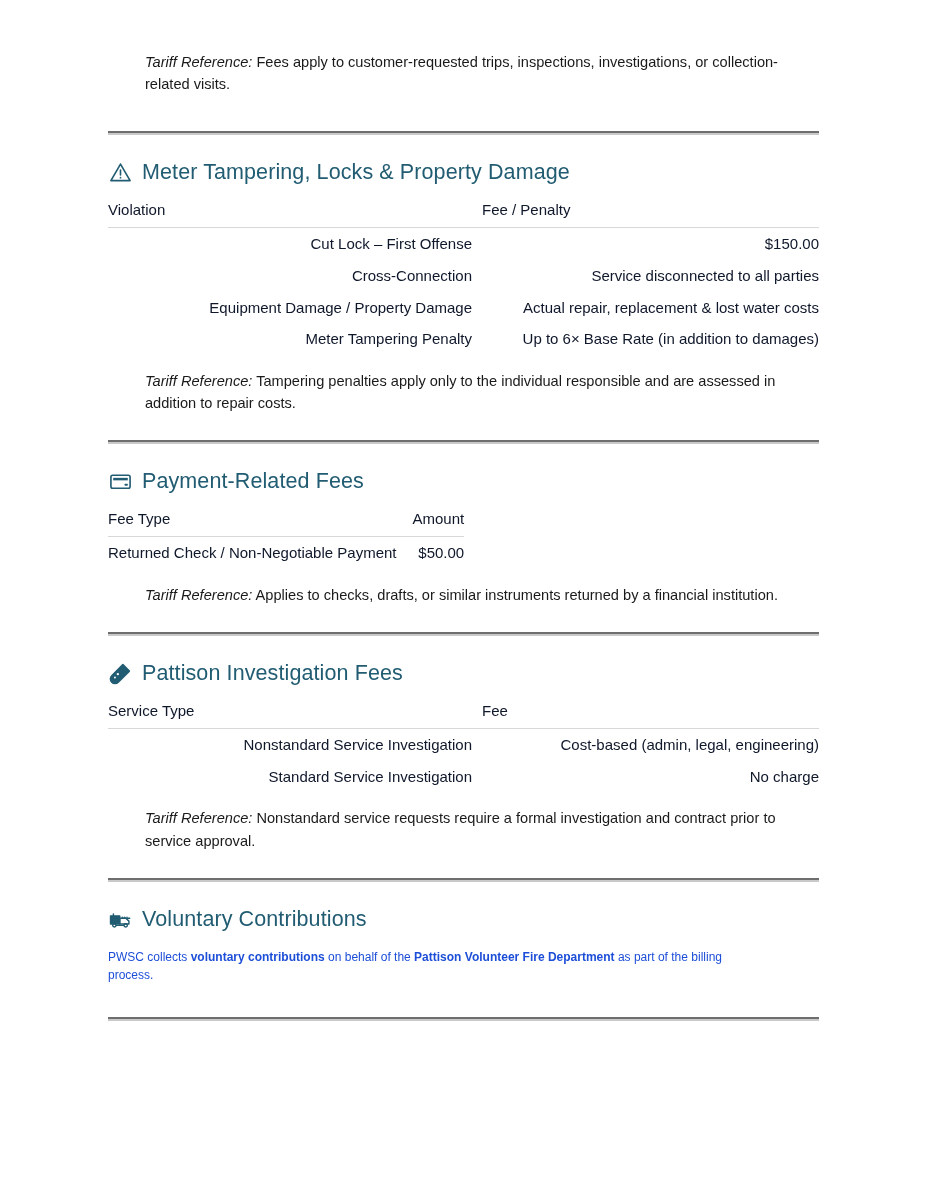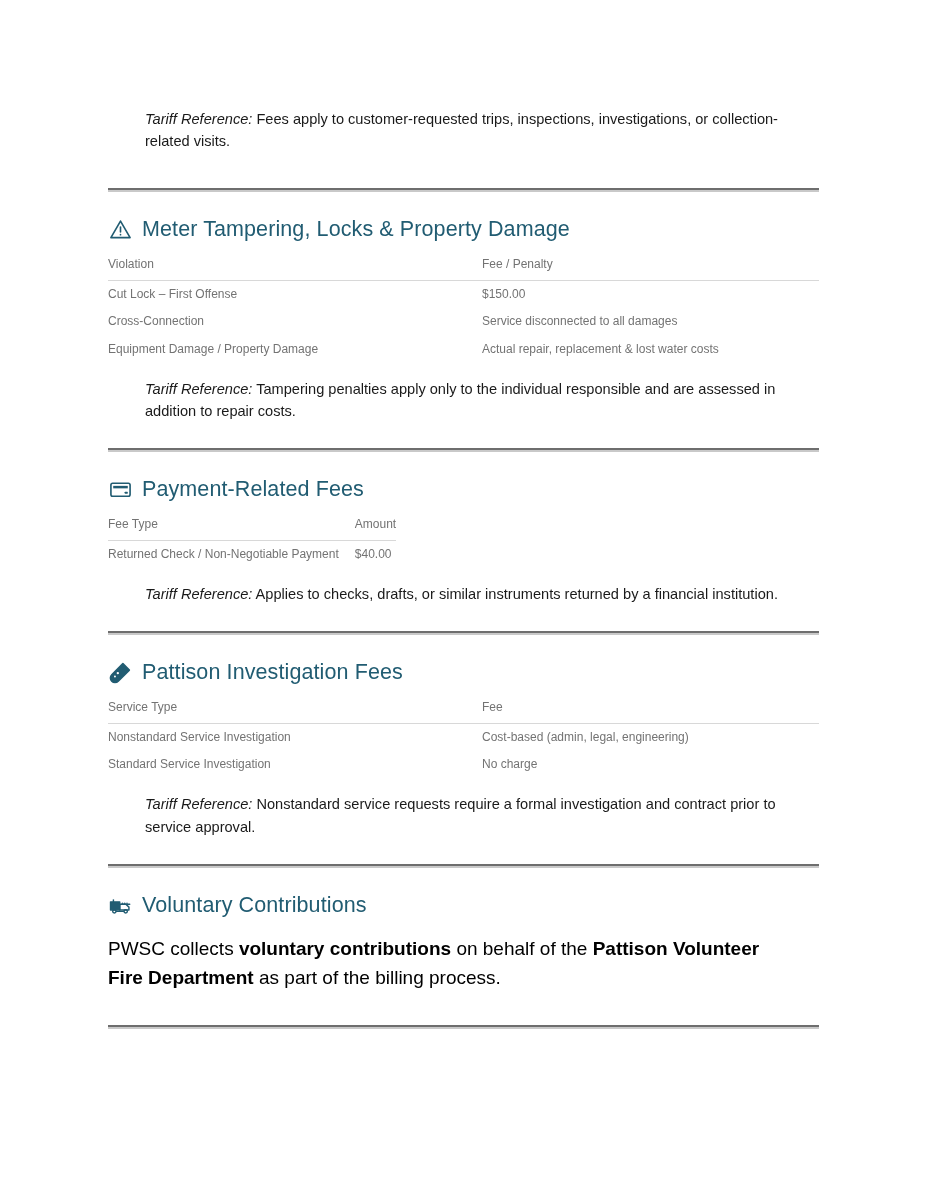--- a/index.html
+++ b/index.html
@@ -19,7 +19,7 @@
     width: 927px;
     height: 848px;
     box-sizing: border-box;
-    padding: 108px 108px 0 108px;
+    padding: 51px 108px 0 108px;
   }
   .content {
     width: 711px;

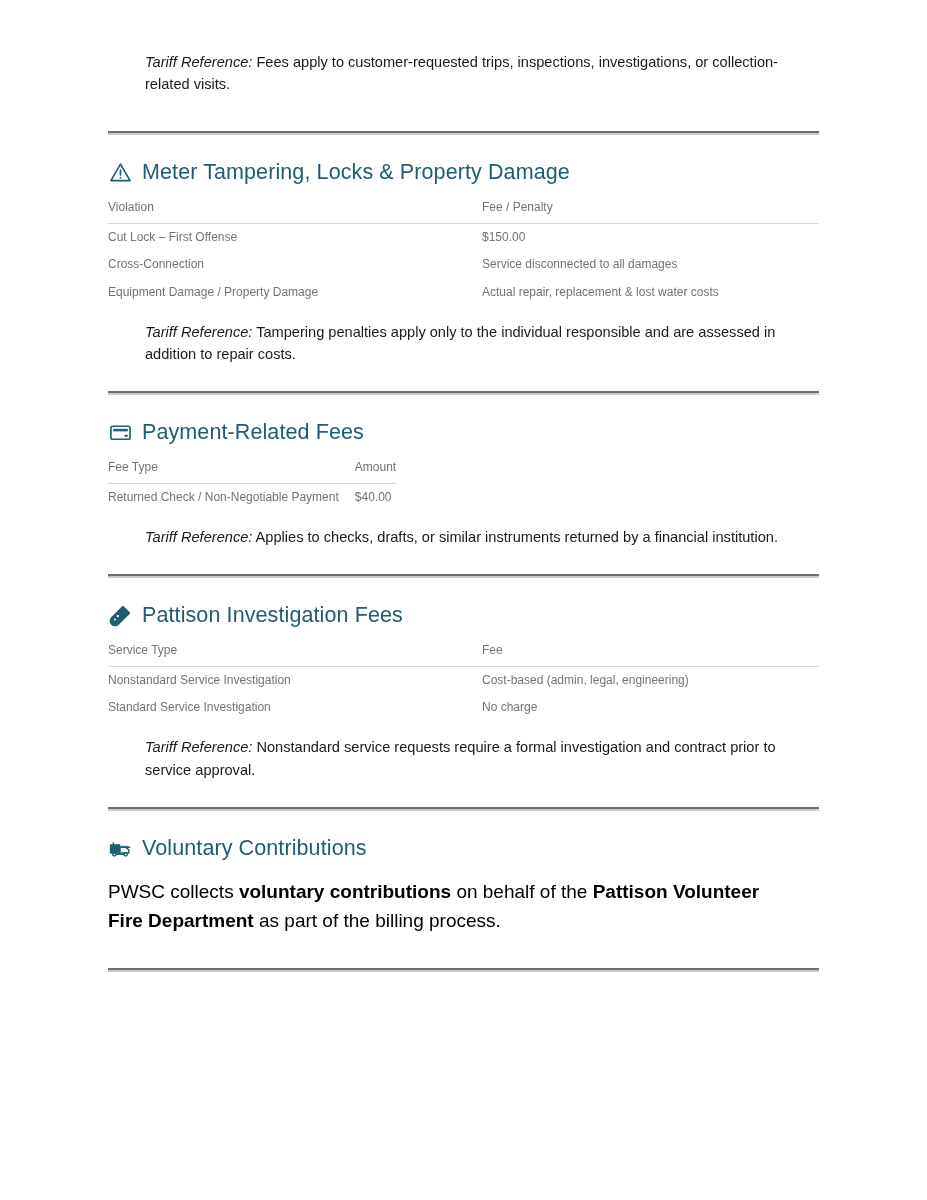--- a/index.html
+++ b/index.html
@@ -73,8 +73,8 @@
   
   table.fees {
     border-collapse: collapse;
-    font-size: 12px;
-    color: #737373;
+    font-size: 15px;
+    color: #0f172a;
   }
   table.fees.full {
     width: 711px;

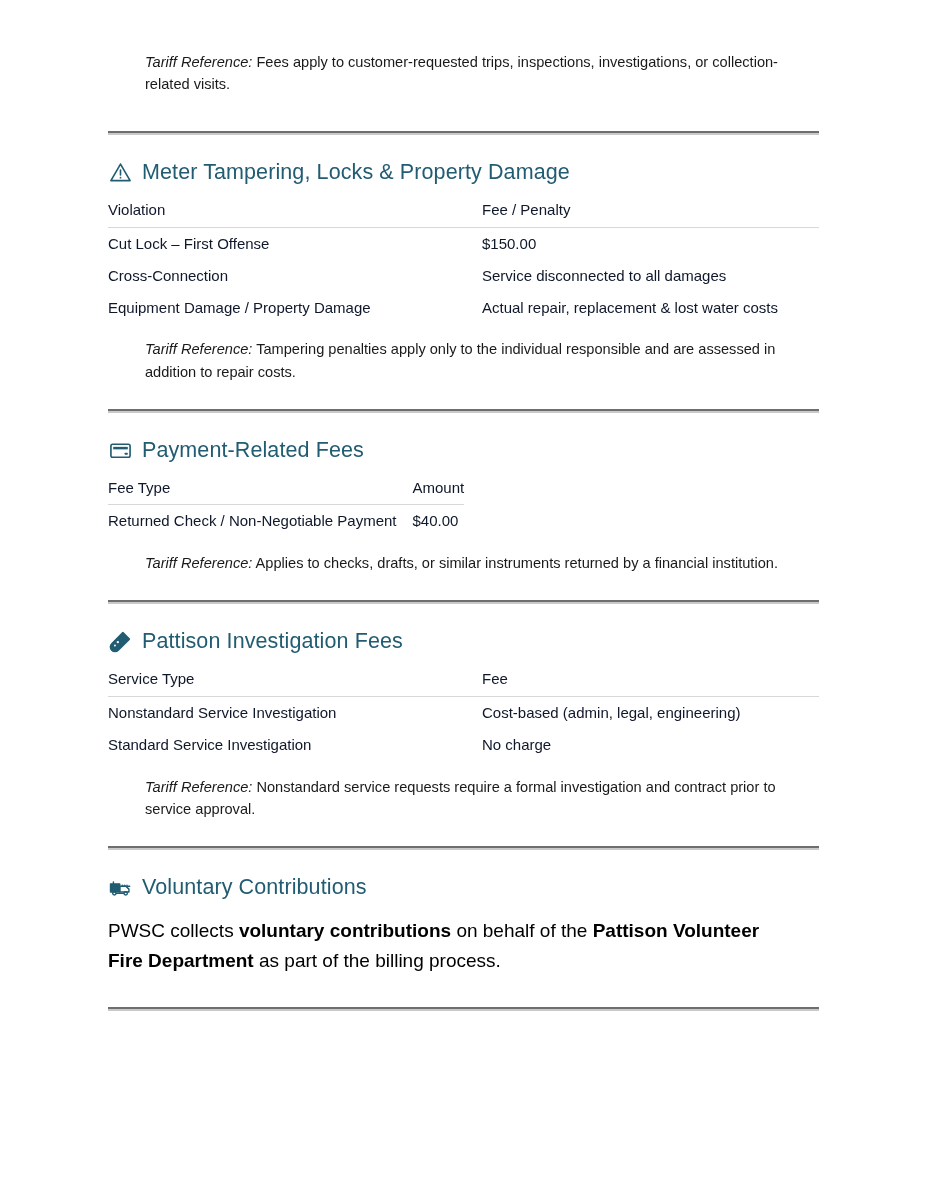--- a/index.html
+++ b/index.html
@@ -92,7 +92,7 @@
     line-height: 1.45;
   }
   table.fees td {
-    text-align: left;
+    text-align: right;
     padding: 5px 0 5px 0;
     vertical-align: top;
     line-height: 1.45;

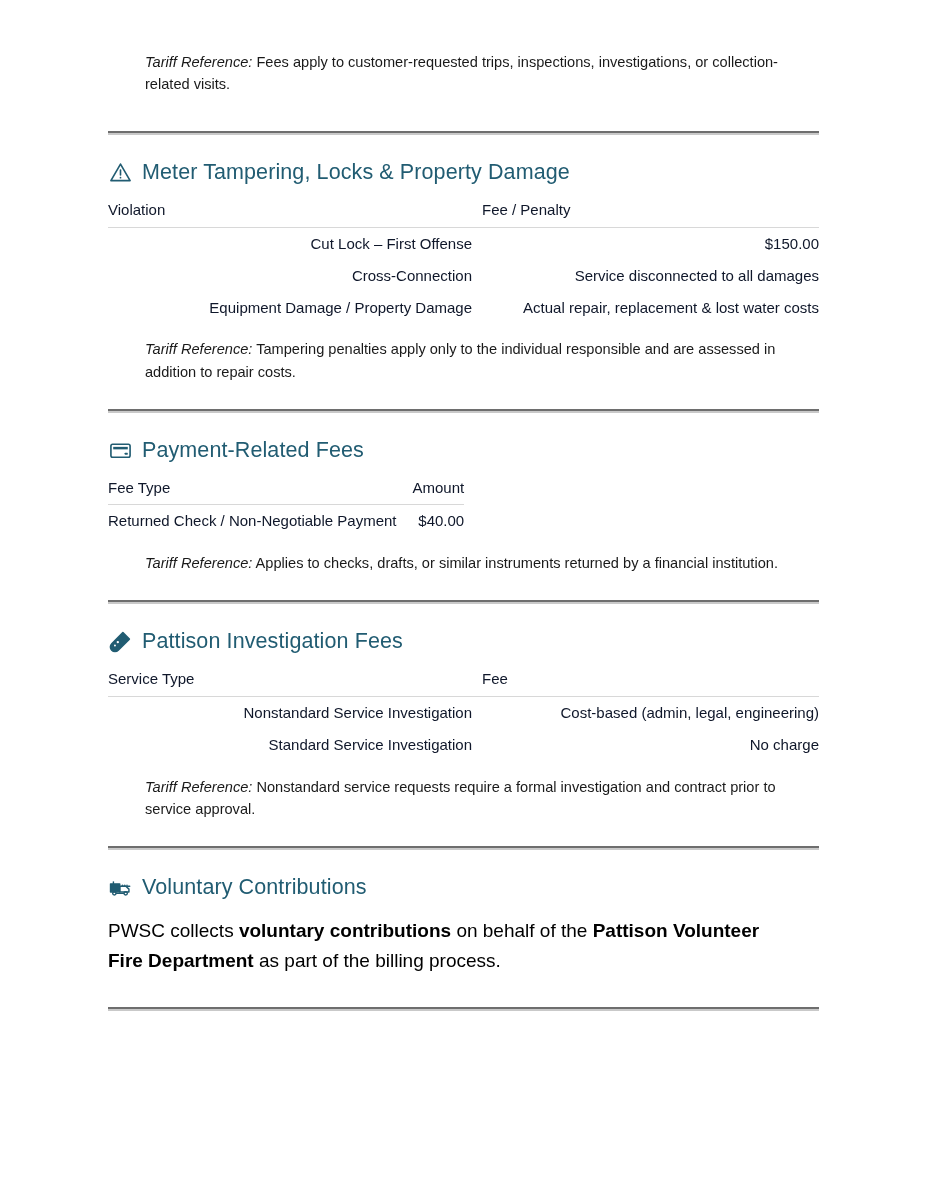--- a/index.html
+++ b/index.html
@@ -170,7 +170,7 @@
         </tr>
         <tr>
           <td>Cross-Connection</td>
-          <td>Service disconnected to all damages</td>
+          <td>Service disconnected to all parties</td>
         </tr>
         <tr>
           <td>Equipment Damage / Property Damage</td>

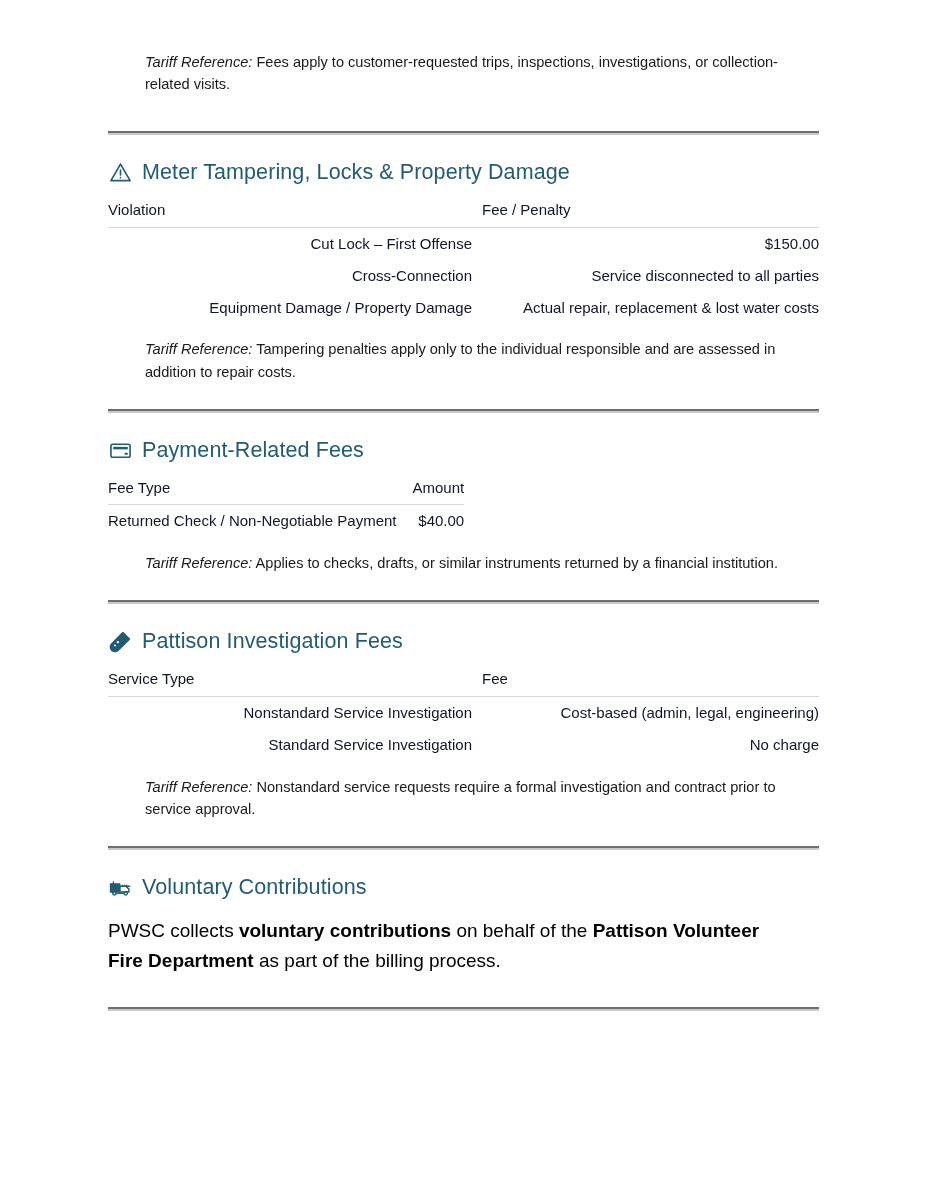--- a/index.html
+++ b/index.html
@@ -175,6 +175,10 @@
         <tr>
           <td>Equipment Damage / Property Damage</td>
           <td>Actual repair, replacement &amp; lost water costs</td>
+        </tr>
+        <tr>
+          <td>Meter Tampering Penalty</td>
+          <td>Up to 6× Base Rate (in addition to damages)</td>
         </tr>
       </tbody>
     </table>

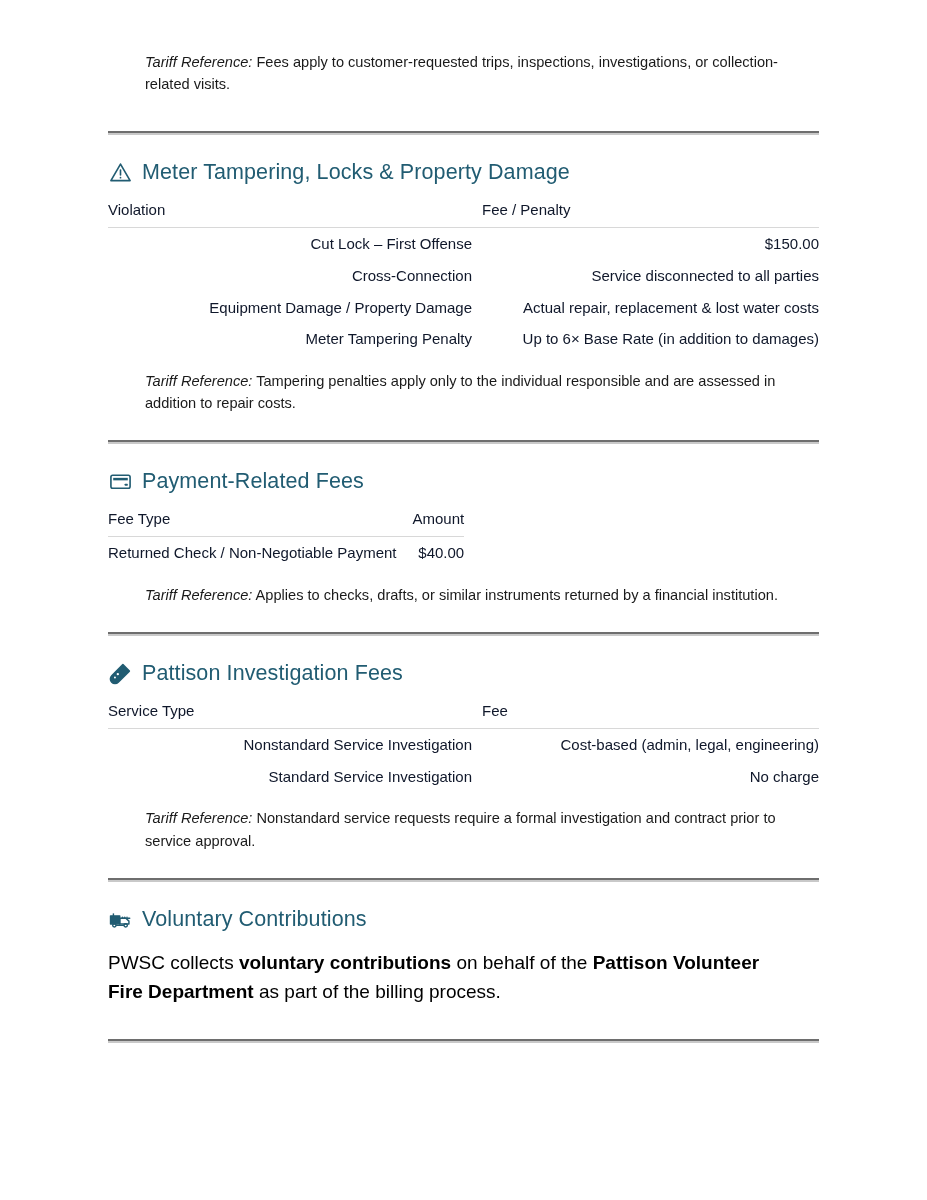--- a/index.html
+++ b/index.html
@@ -214,7 +214,7 @@
       <tbody>
         <tr>
           <td>Returned Check / Non-Negotiable Payment</td>
-          <td>$40.00</td>
+          <td>$50.00</td>
         </tr>
       </tbody>
     </table>

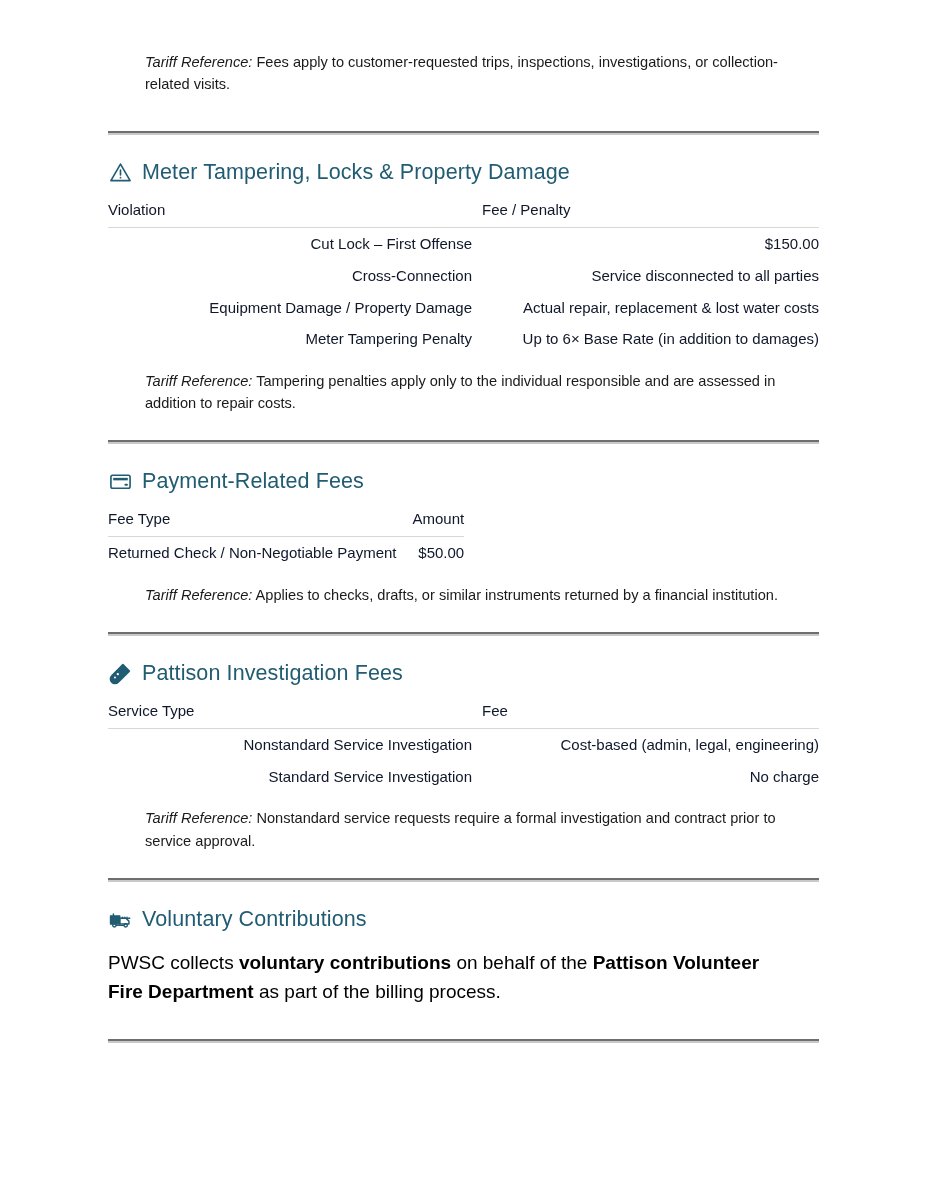--- a/index.html
+++ b/index.html
@@ -114,11 +114,11 @@
 
   
   .para {
-    font-size: 19px;
+    font-size: 12px;
     line-height: 1.56;
     margin: 0;
     max-width: 660px;
-    color: #000000;
+    color: #1d4ed8;
   }
   .para b { font-weight: 700; }
 

